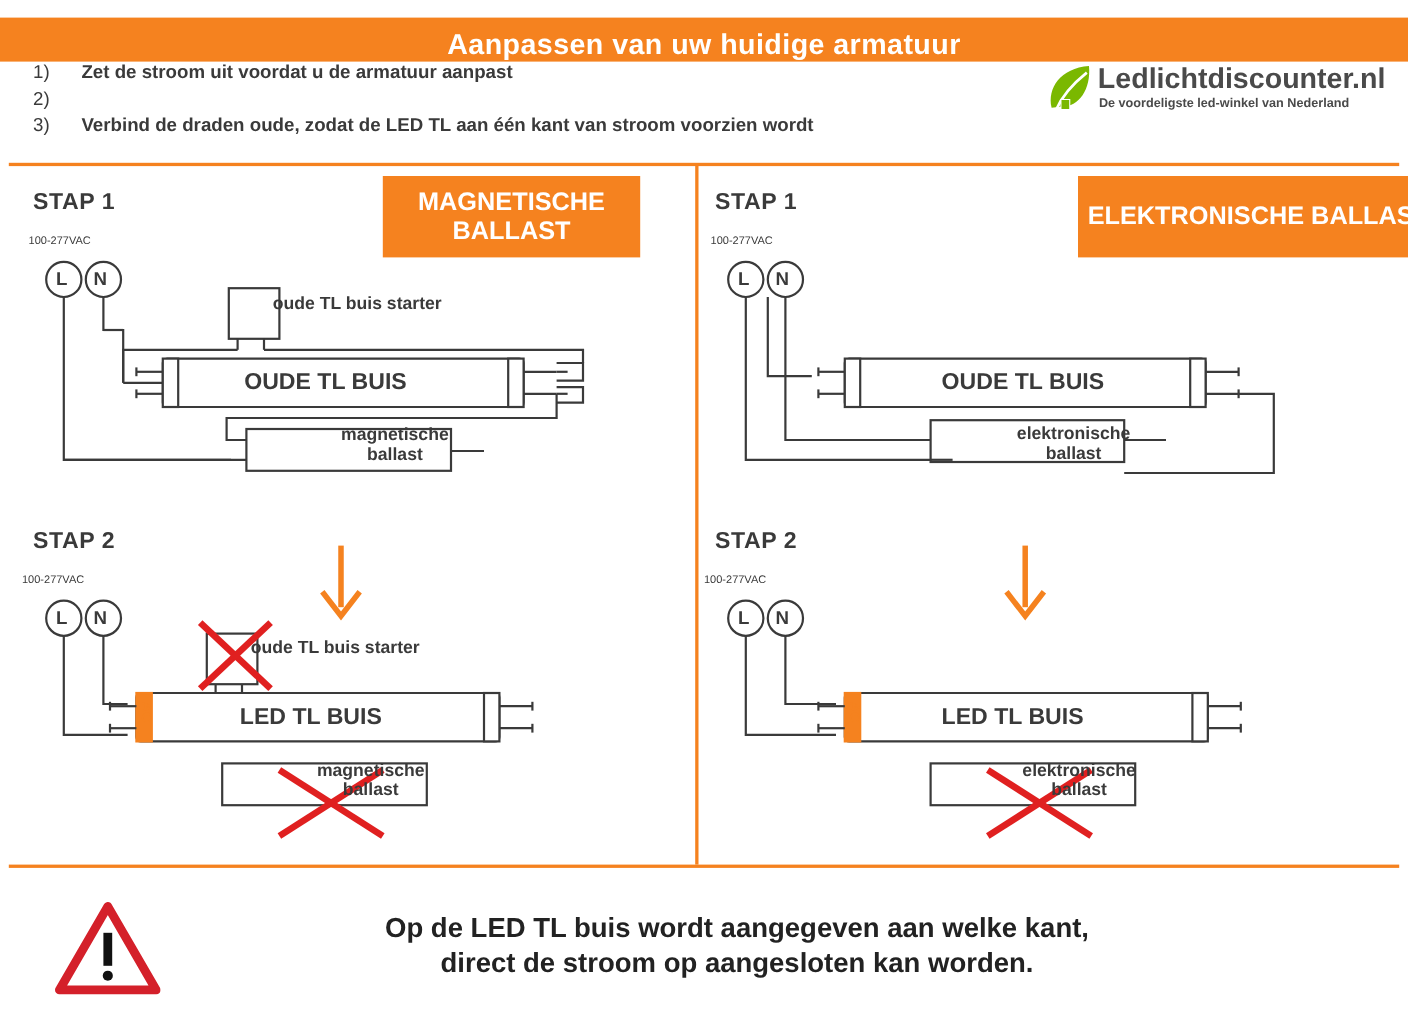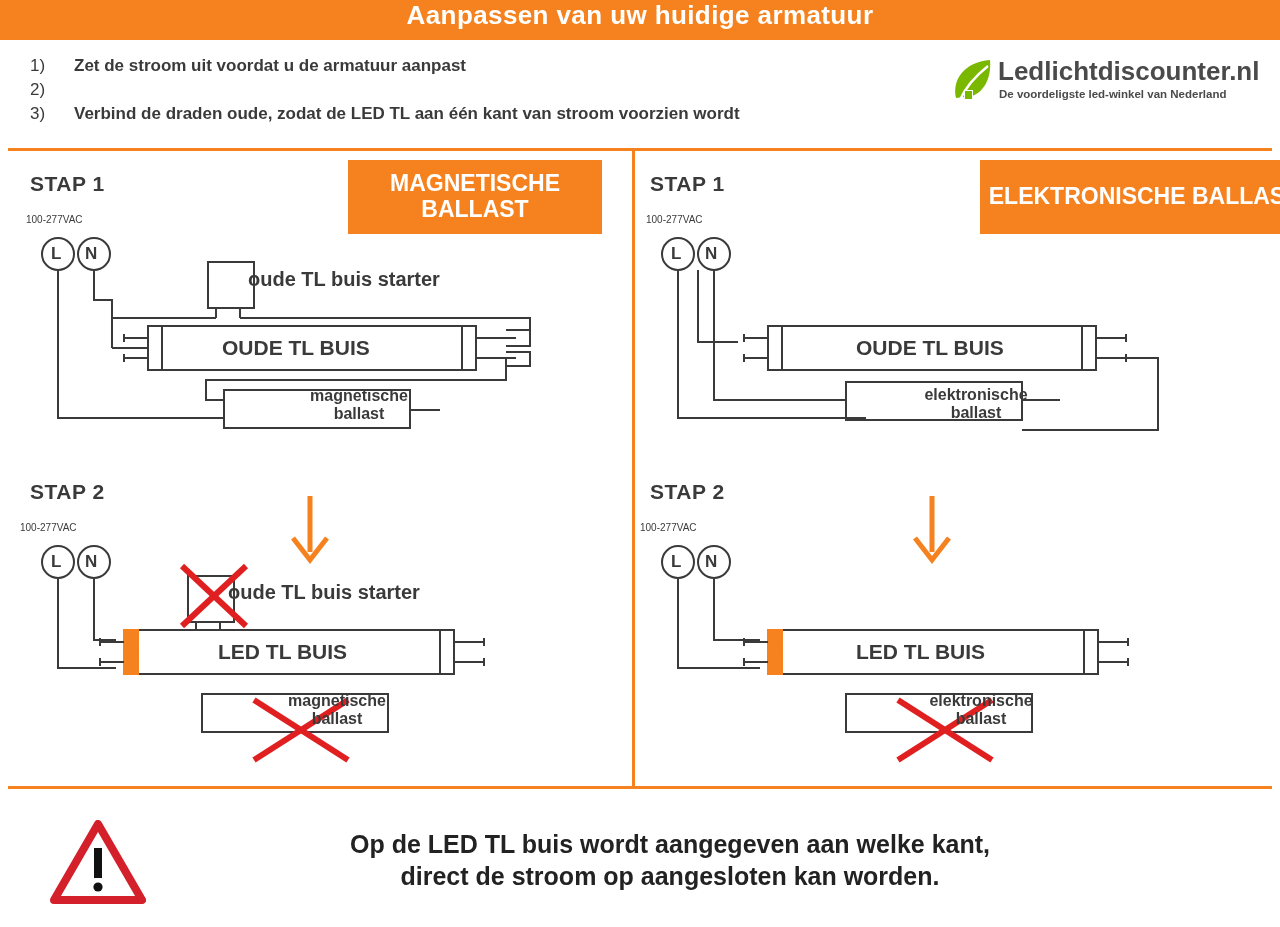--- a/index.html
+++ b/index.html
@@ -15,9 +15,9 @@
 
   
   .header-bar{
-    position:absolute; left:0; top:0; width:1280px; height:40px;
+    position:absolute; left:0; top:16px; width:1280px; height:40px;
     background:#f5821f;
-    display:flex; align-items:flex-start; justify-content:center;
+    display:flex; align-items:flex-end; justify-content:center;
   }
   .header-bar .title{
     color:#ffffff; font-size:26px; font-weight:bold; letter-spacing:0.4px;

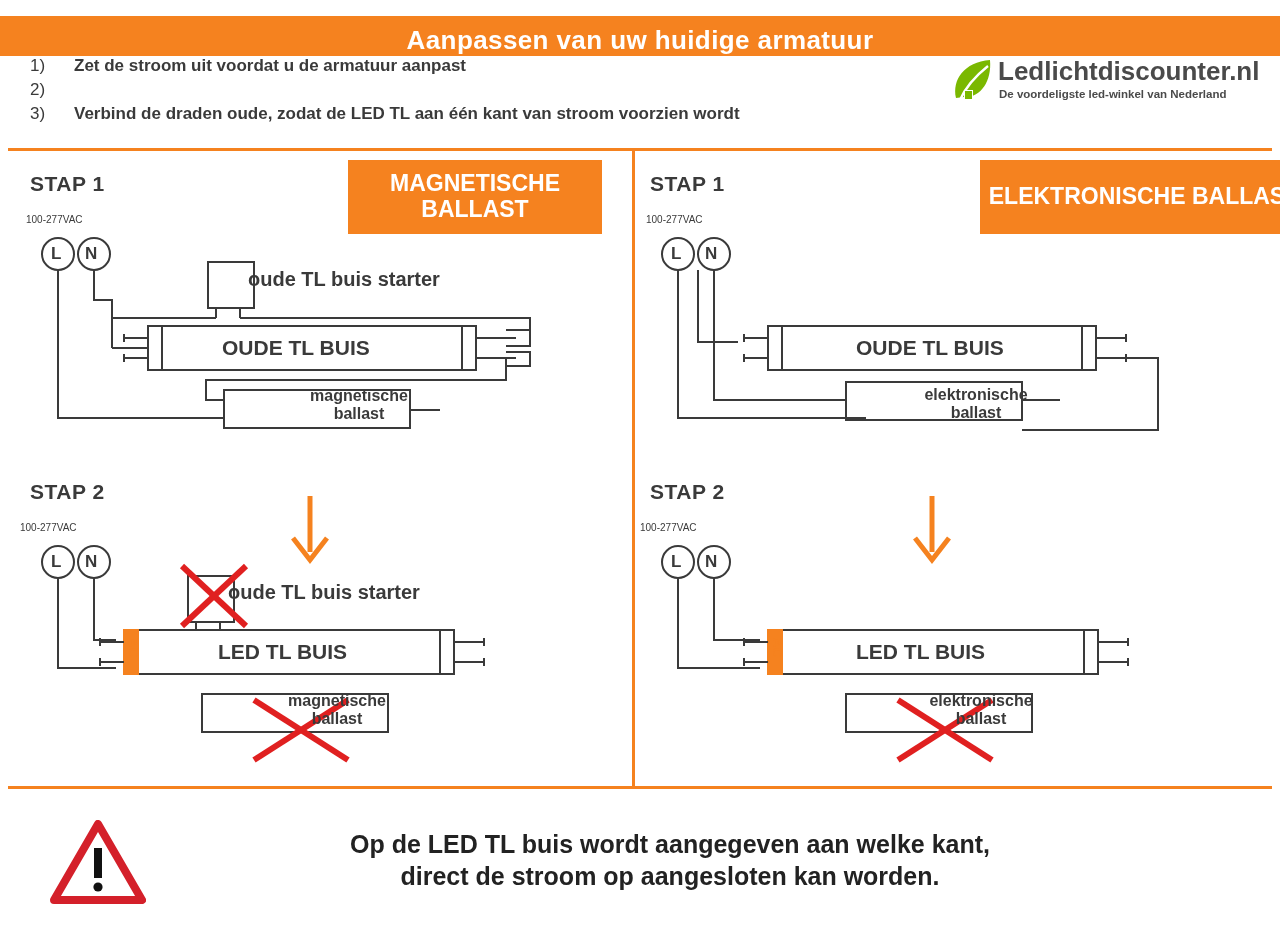--- a/index.html
+++ b/index.html
@@ -56,7 +56,7 @@
     display:flex; align-items:center; justify-content:center; text-align:center;
     font-size:23px; font-weight:bold; line-height:1.12;
   }
-  #banner-magnetic{ left:348px; top:160px; width:254px; height:74px; }
+  #banner-magnetic{ left:348px; top:160px; width:234px; height:74px; }
   #banner-electronic{ left:980px; top:160px; width:328px; height:74px; }
 
   .step-label{

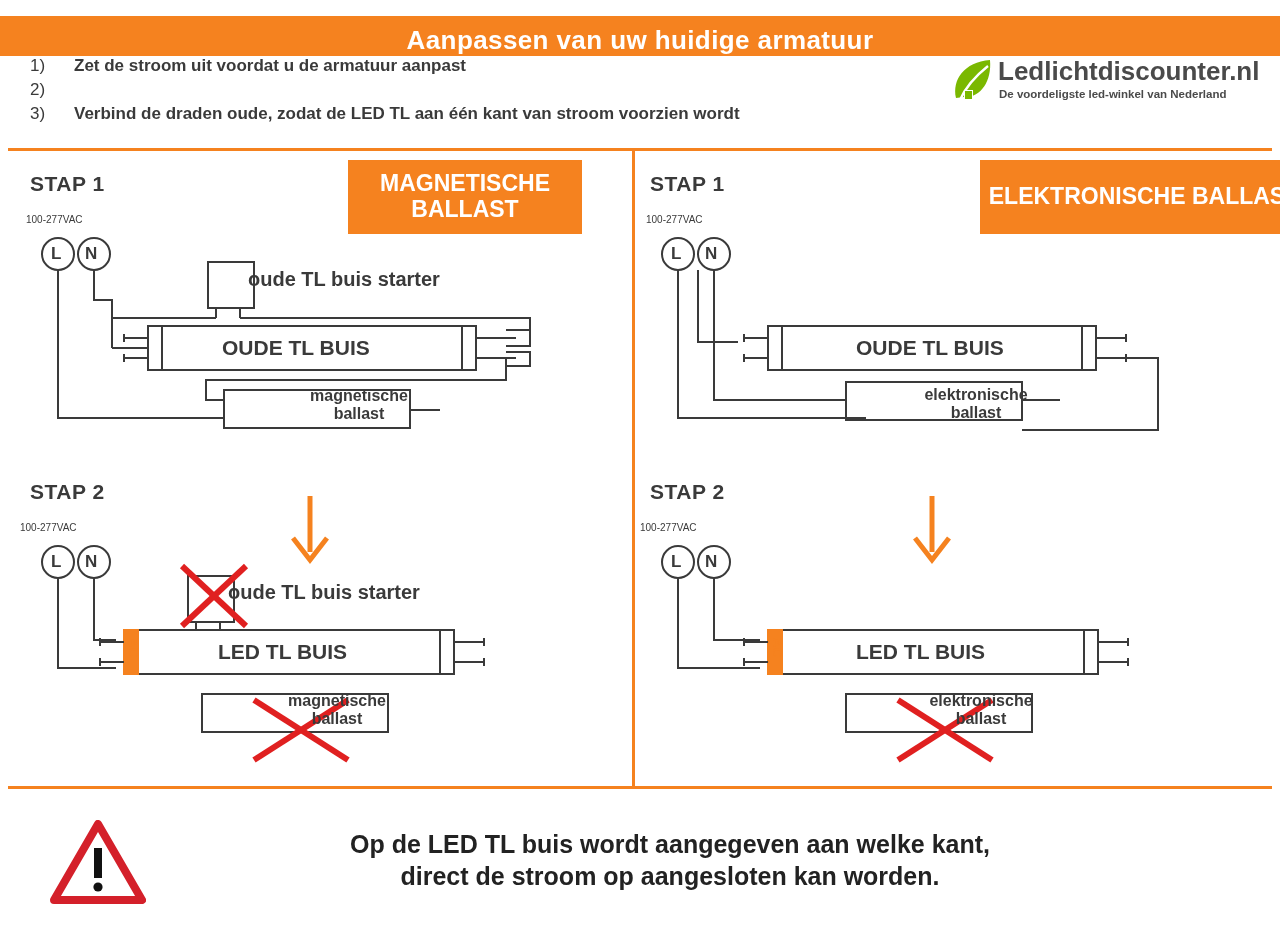--- a/index.html
+++ b/index.html
@@ -68,7 +68,7 @@
 
   
   .lbl{ position:absolute; font-weight:bold; color:#3a3a3a; }
-  .lbl-starter{ font-size:20px; }
+  .lbl-starter{ font-size:16px; }
   .lbl-tube{ font-size:21px; }
   .lbl-ballast{ font-size:16px; text-align:center; line-height:1.15;margin-left:42px; }
   .lbl-ac{ color:#f5821f; font-size:13px; font-weight:bold; }

